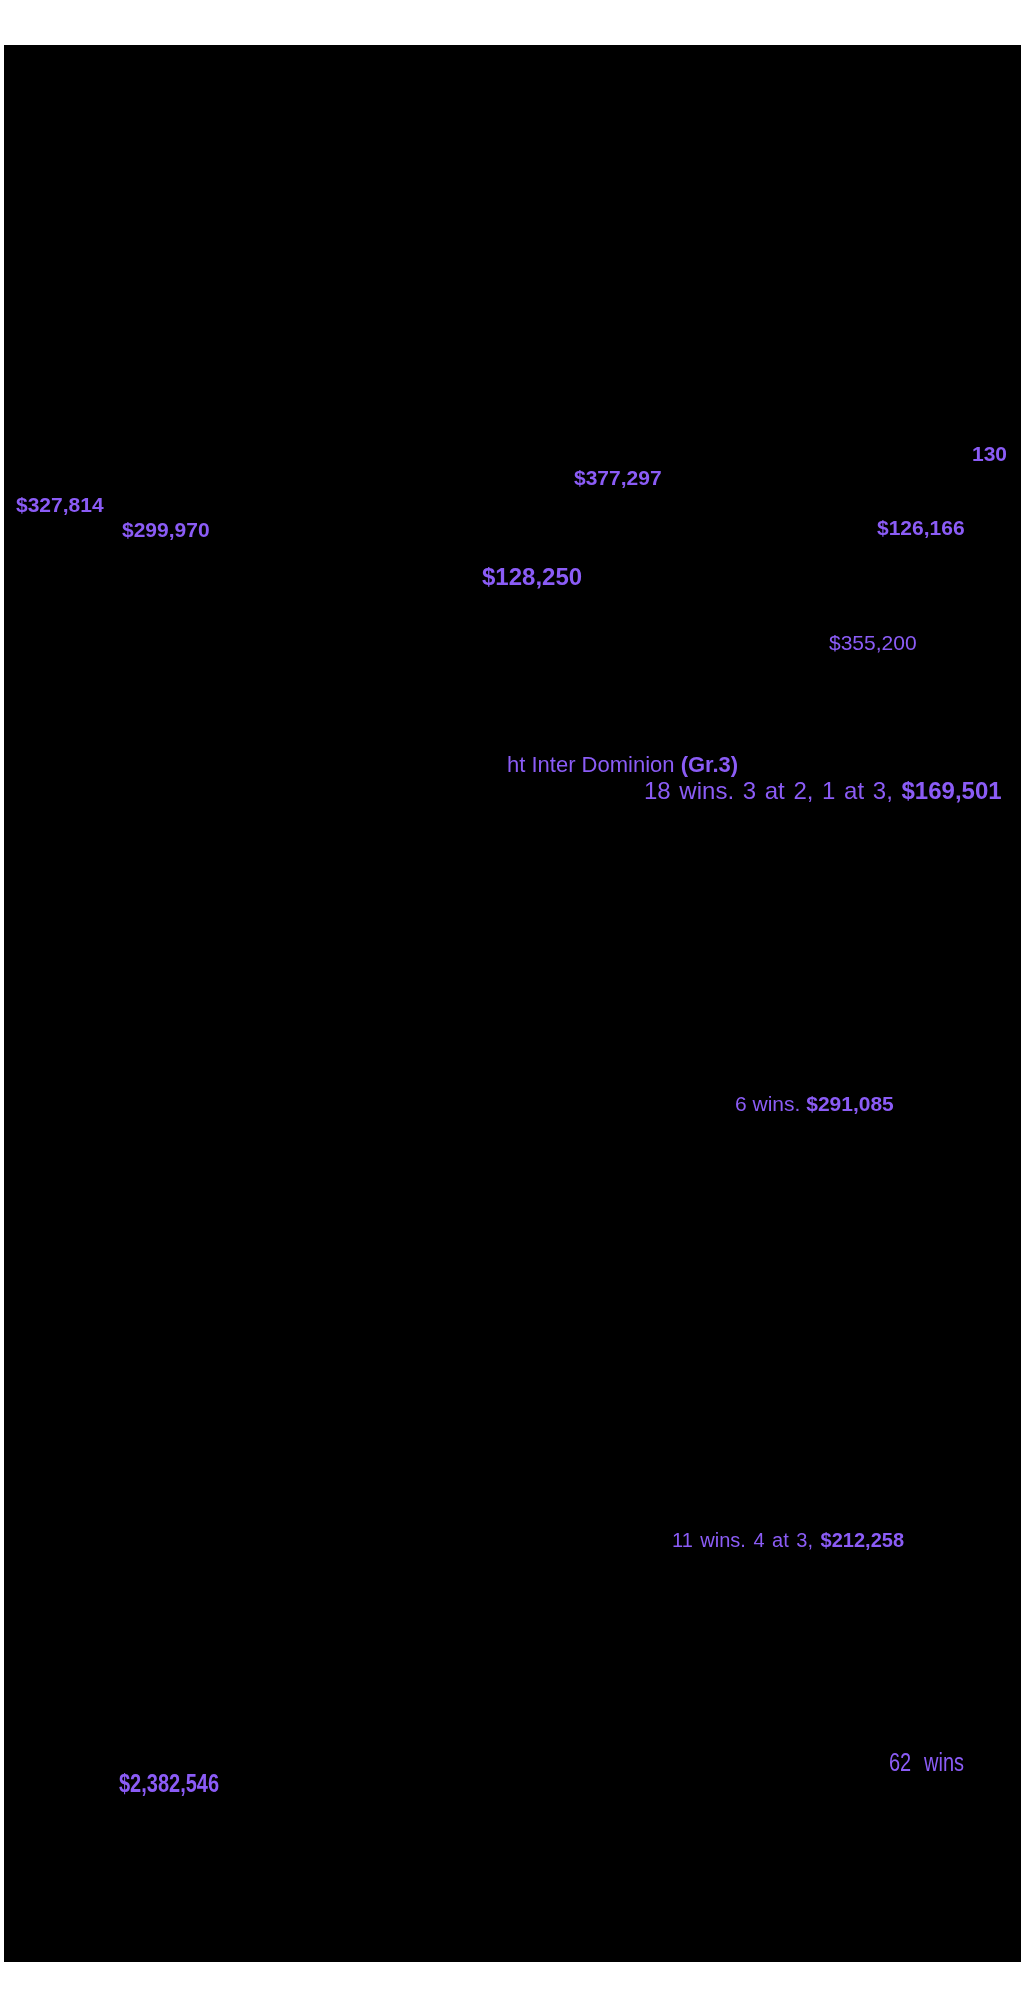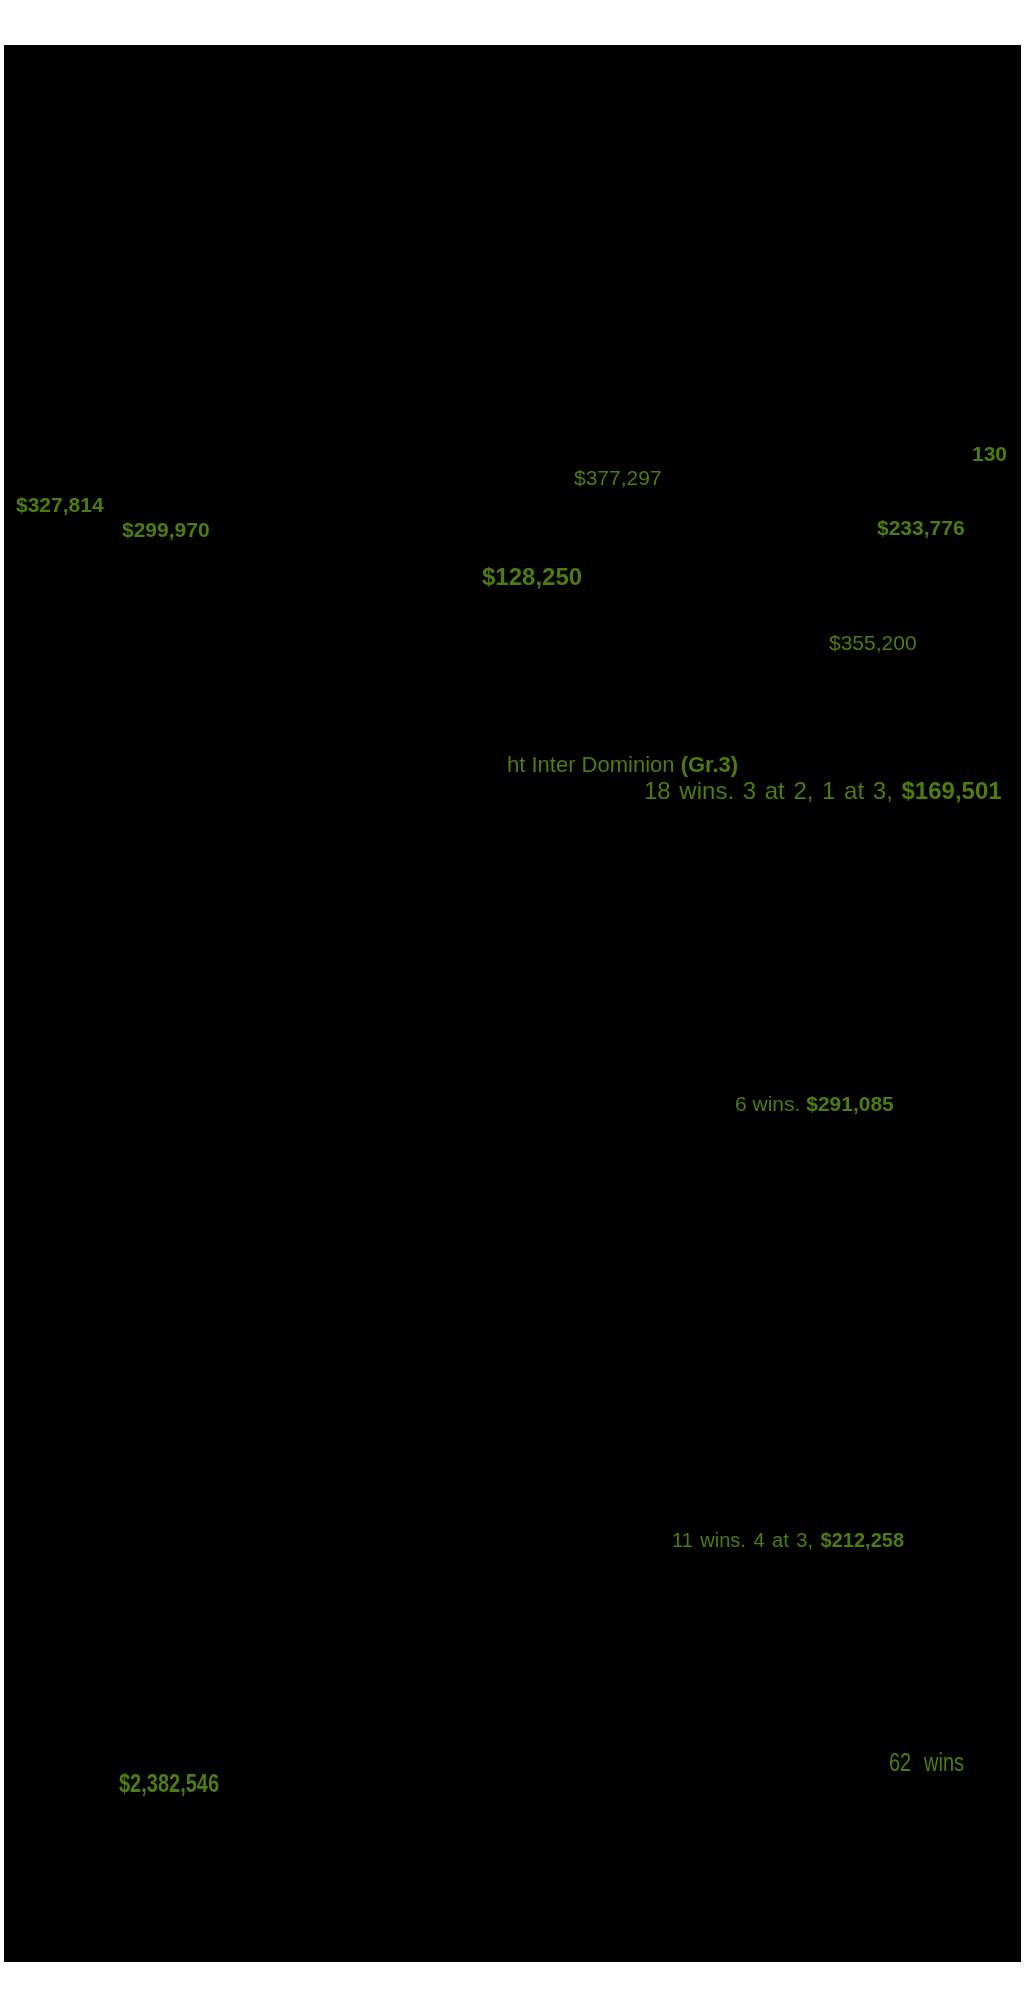--- a/index.html
+++ b/index.html
@@ -18,7 +18,7 @@
   }
   .red {
     position: absolute;
-    color: #4d7c0f;
+    color: #8b5cf6;
     line-height: 1;
     white-space: nowrap;
   }

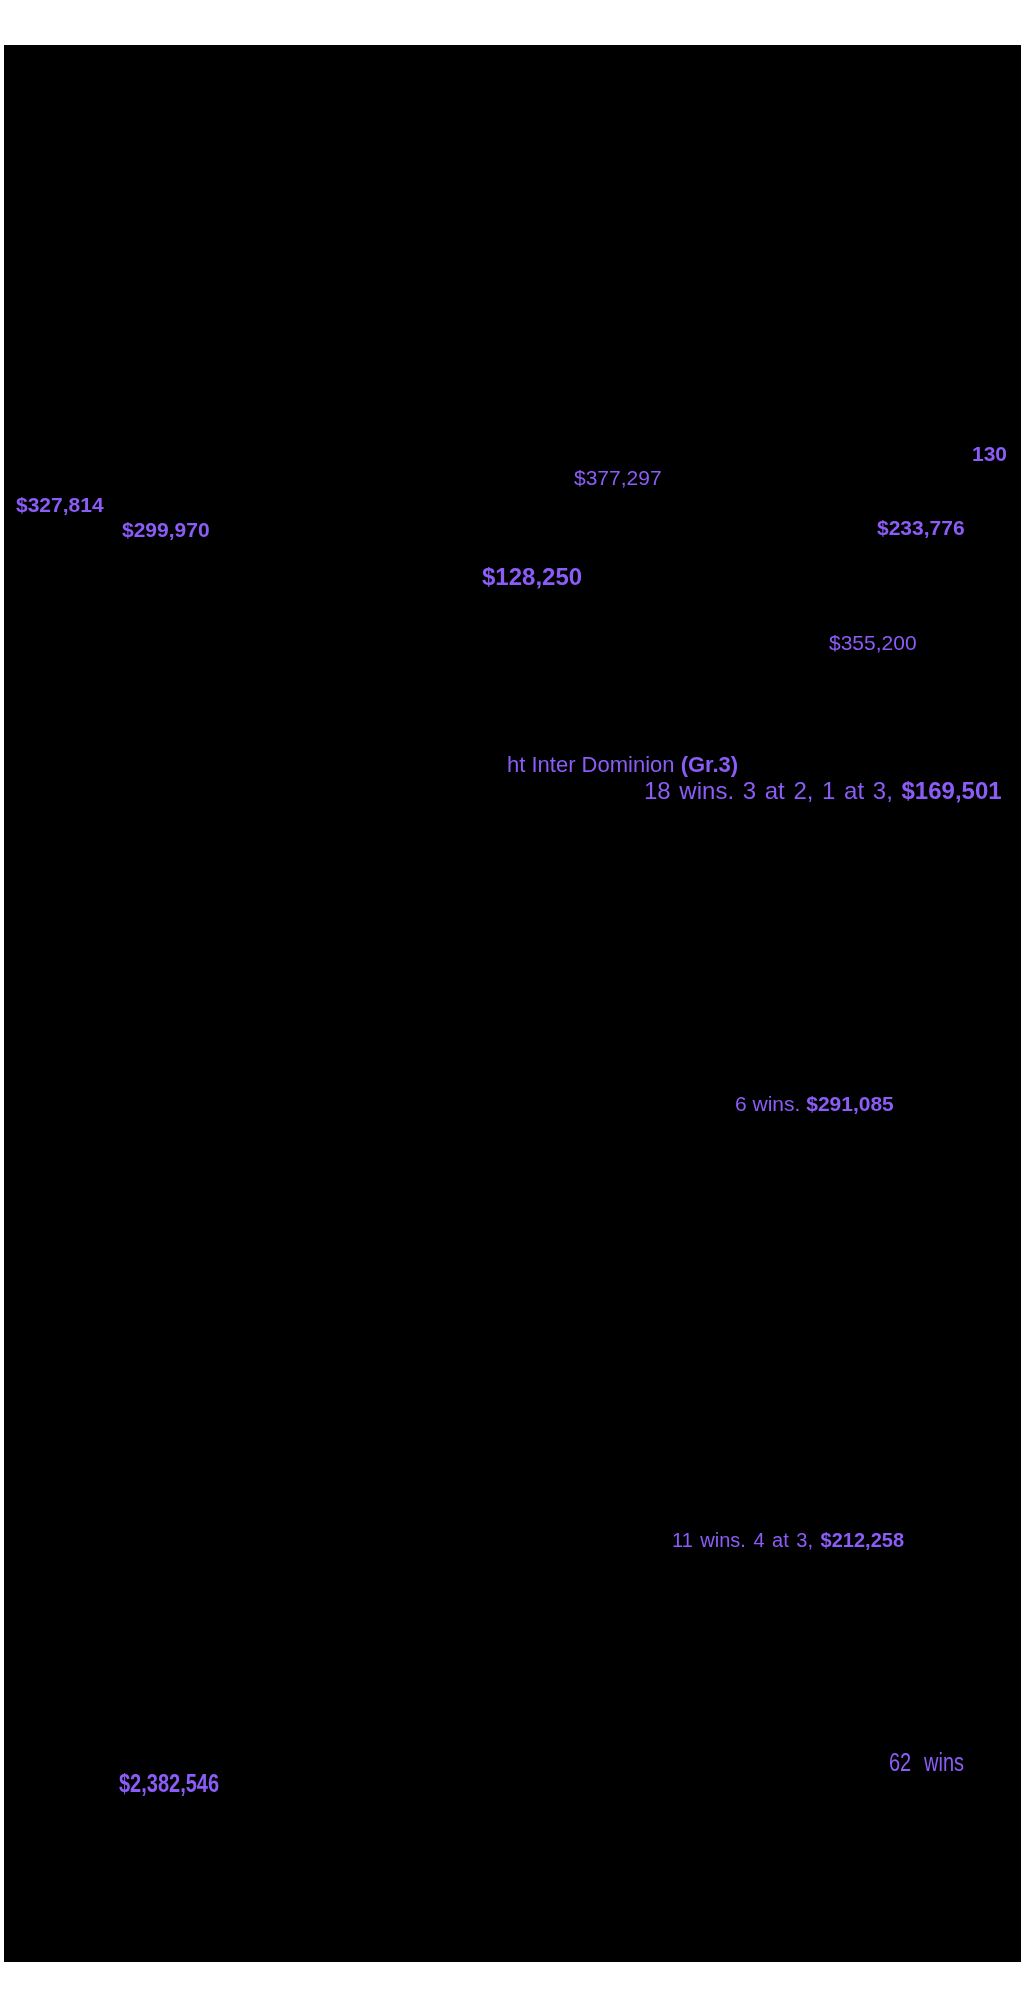--- a/index.html
+++ b/index.html
@@ -30,7 +30,7 @@
   }
   
   .lot-number     { left: 972px; top: 443px;  font-size: 21px; font-weight: bold; }
-  .amt-377297     { left: 574px; top: 467px;  font-size: 21px; font-weight: normal; }
+  .amt-377297     { left: 574px; top: 467px;  font-size: 21px; font-weight: bold; }
   .amt-327814     { left: 16px;  top: 494px;  font-size: 21px; font-weight: bold; }
   .amt-182934     { left: 122px; top: 519px;  font-size: 21px; font-weight: bold; }
   .amt-128250     { left: 482px; top: 518px;  font-size: 24px; font-weight: bold; margin-top: 47px; }

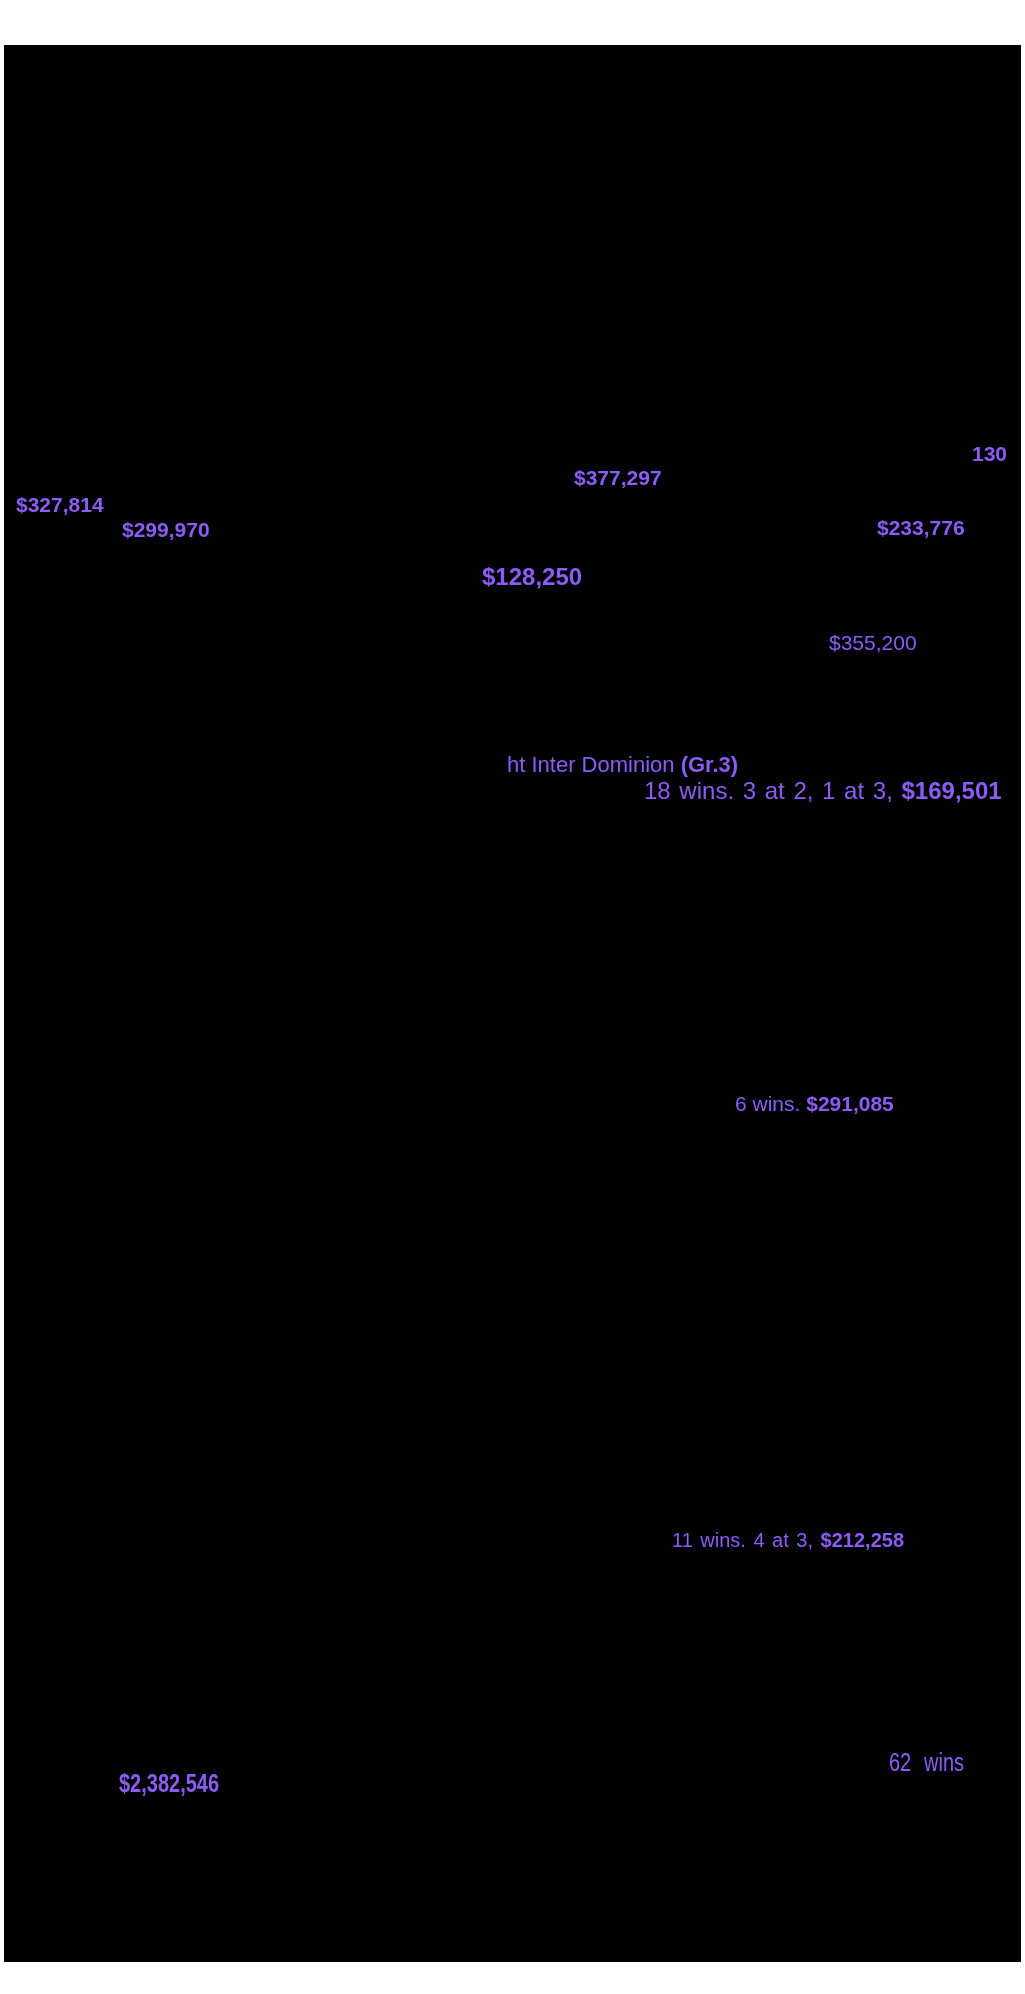--- a/index.html
+++ b/index.html
@@ -55,7 +55,7 @@
 <div class="red amt-327814">$327,814</div>
 <div class="red amt-182934">$299,970</div>
 <div class="red amt-128250">$128,250</div>
-<div class="red amt-126166">$233,776</div>
+<div class="red amt-126166">$126,166</div>
 <div class="red amt-355200">$355,200</div>
 
 <div class="red race-line">

